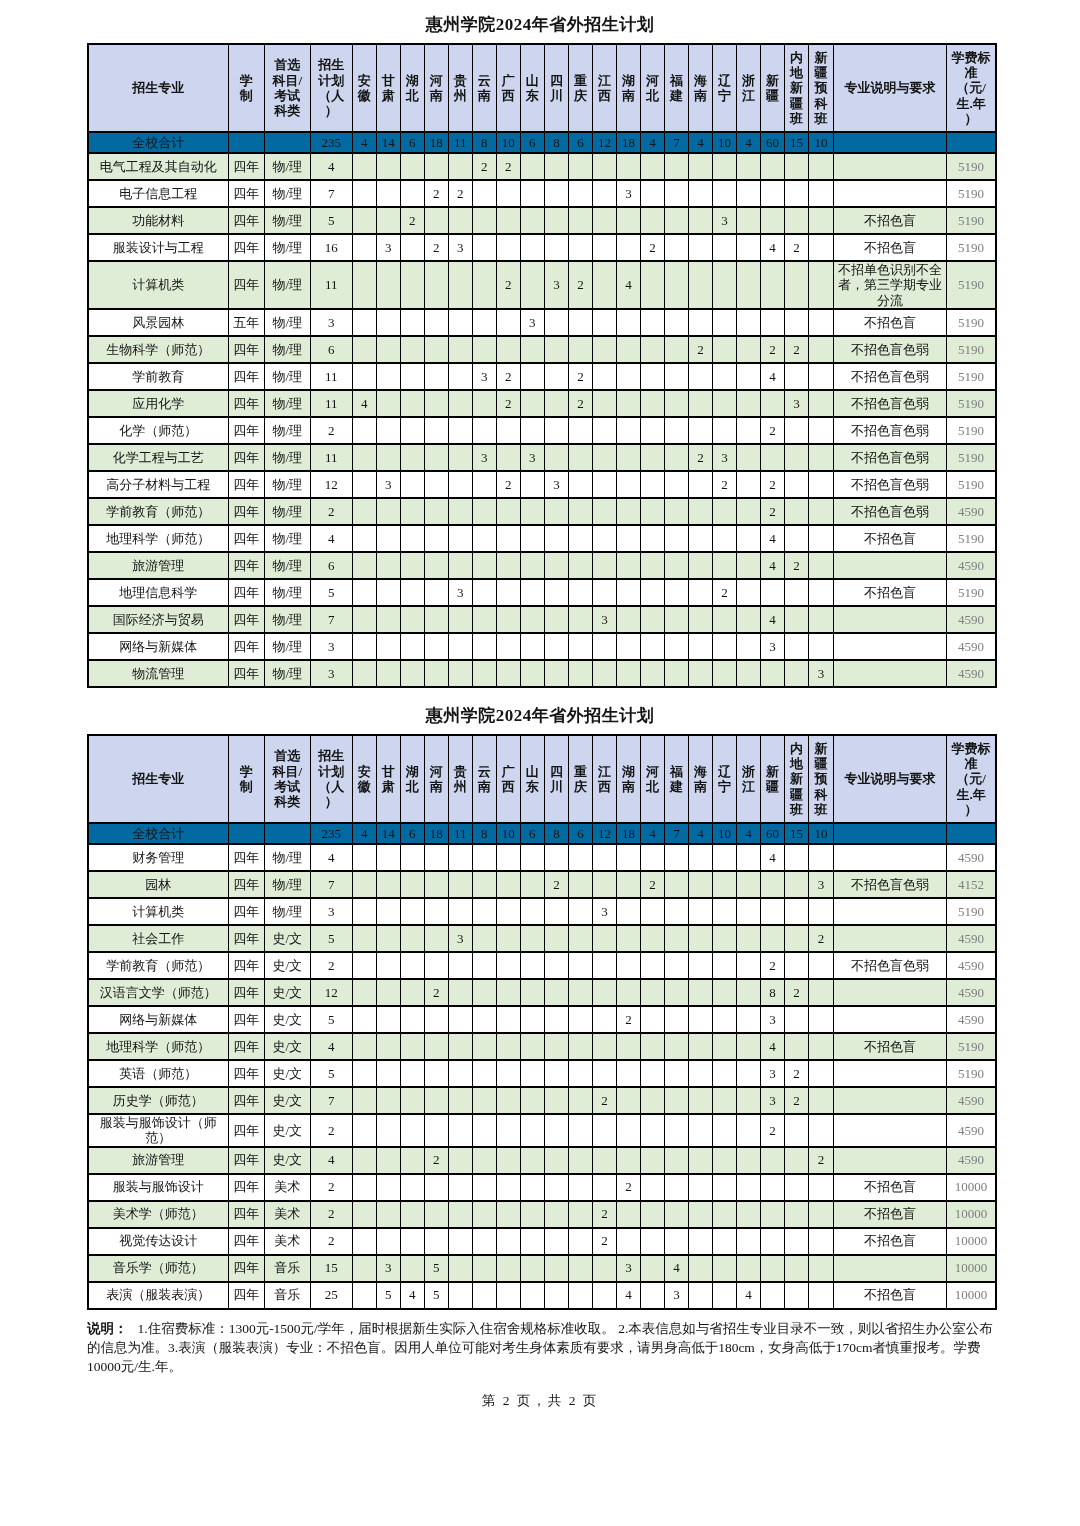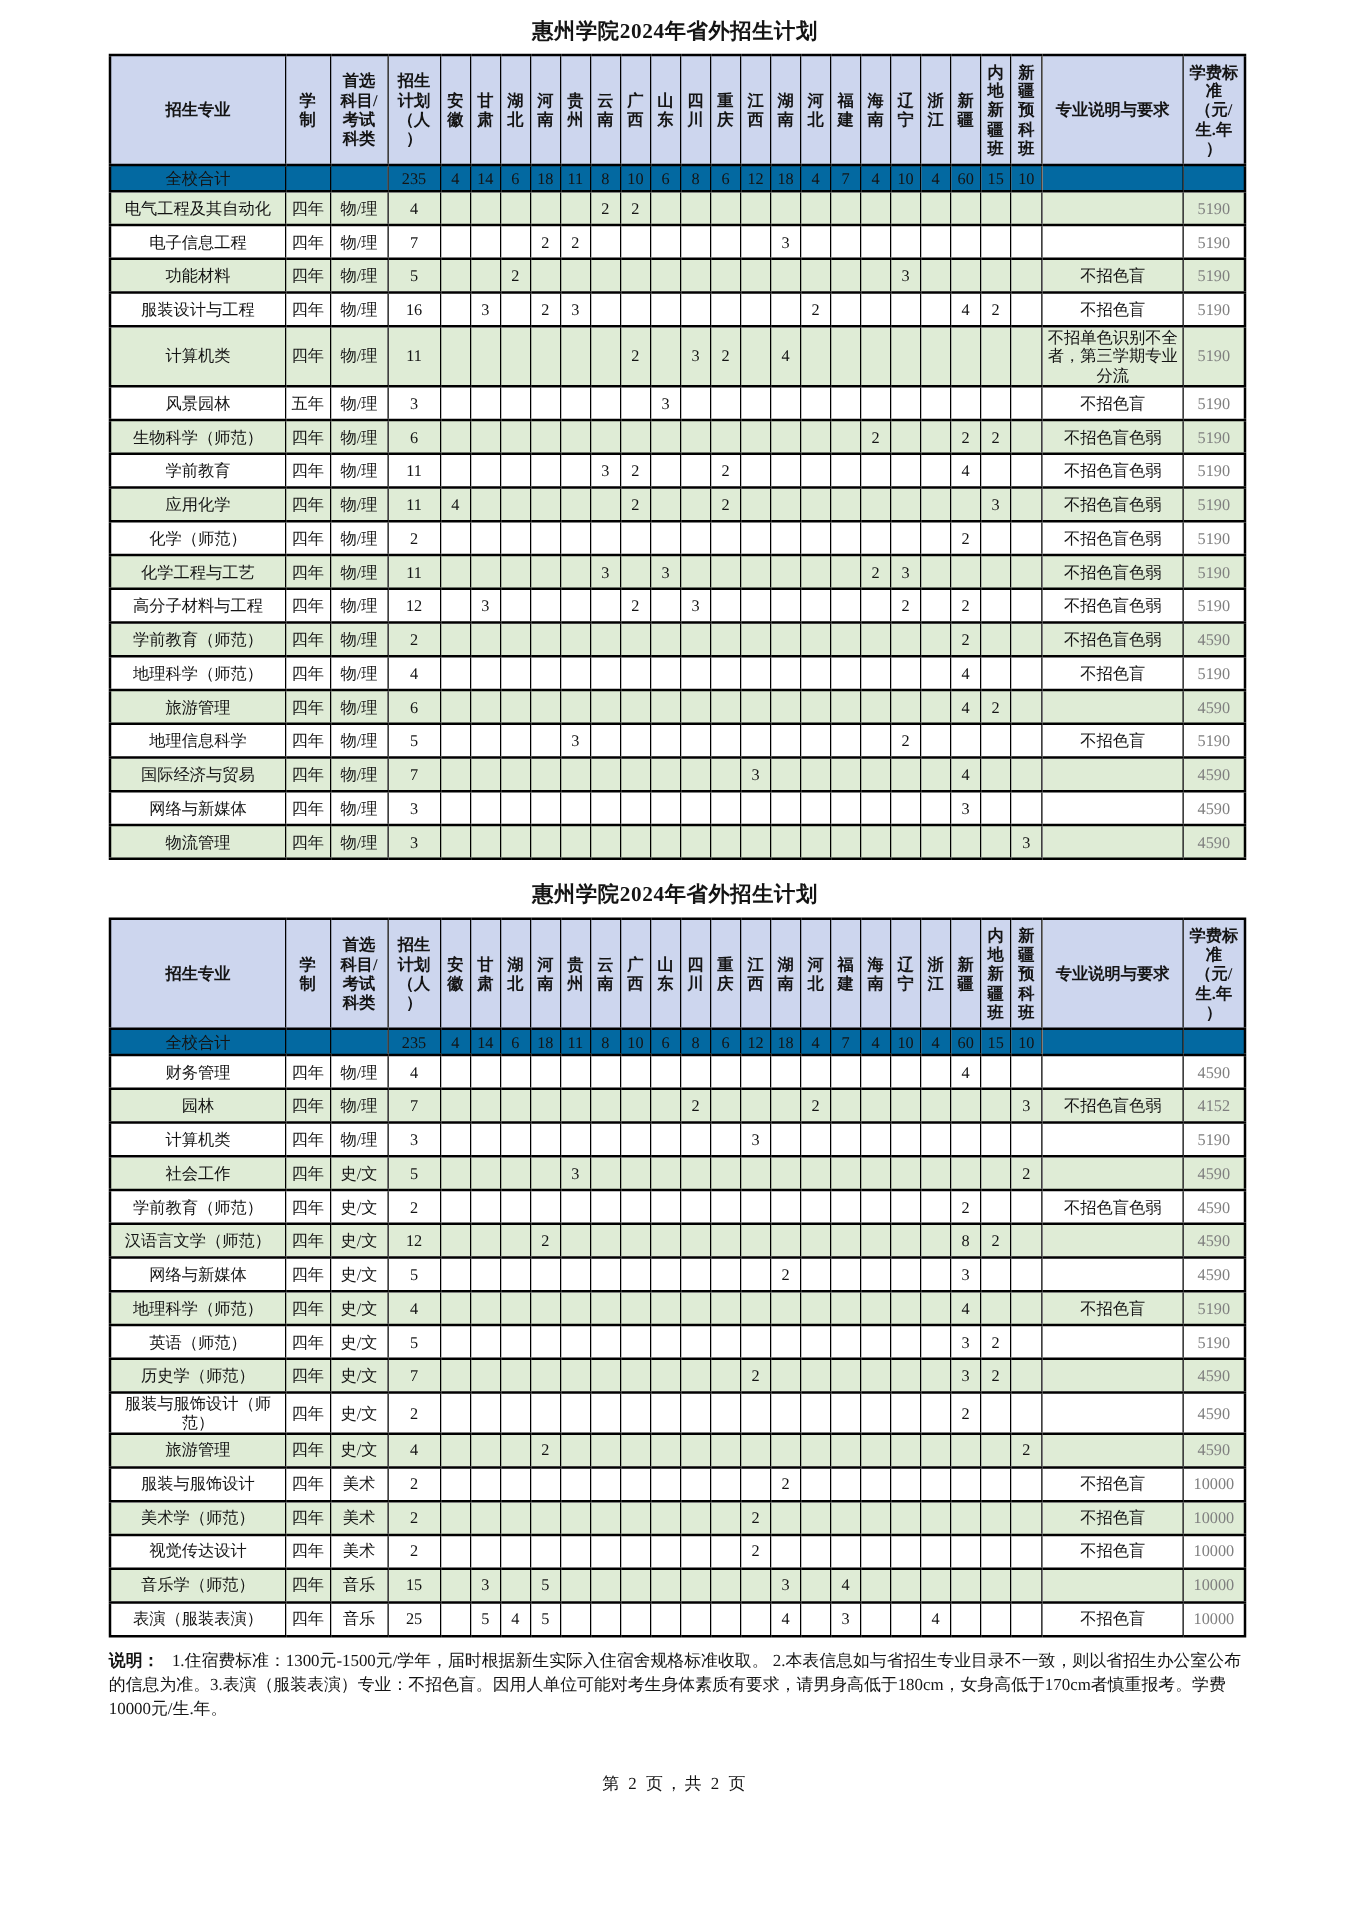--- a/index.html
+++ b/index.html
@@ -32,7 +32,7 @@
   .page-footer { text-align:center; font-size:13.5px; margin-top:21px; letter-spacing:2px; }
   .note-block { width:910px; margin:9px 0 0 87px; font-size:13.5px; line-height:1.42; text-align:left; }
   .note-label { font-weight:700; margin-right:10px; }
-  .page-footer.last { margin-top:42px; }
+  .page-footer.last { margin-top:16px; }
 </style>
 </head>
 <body>

